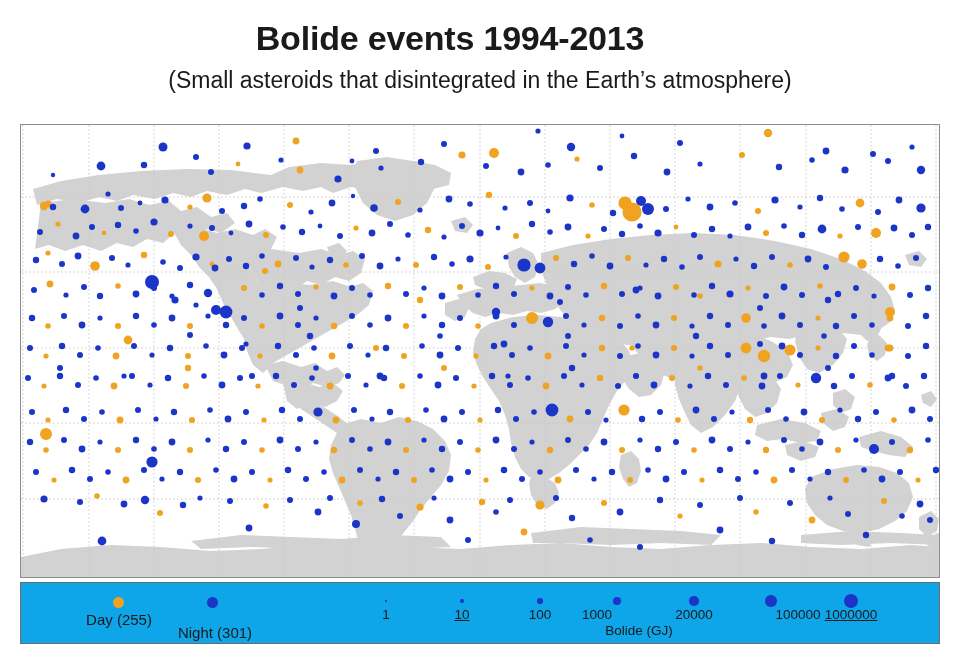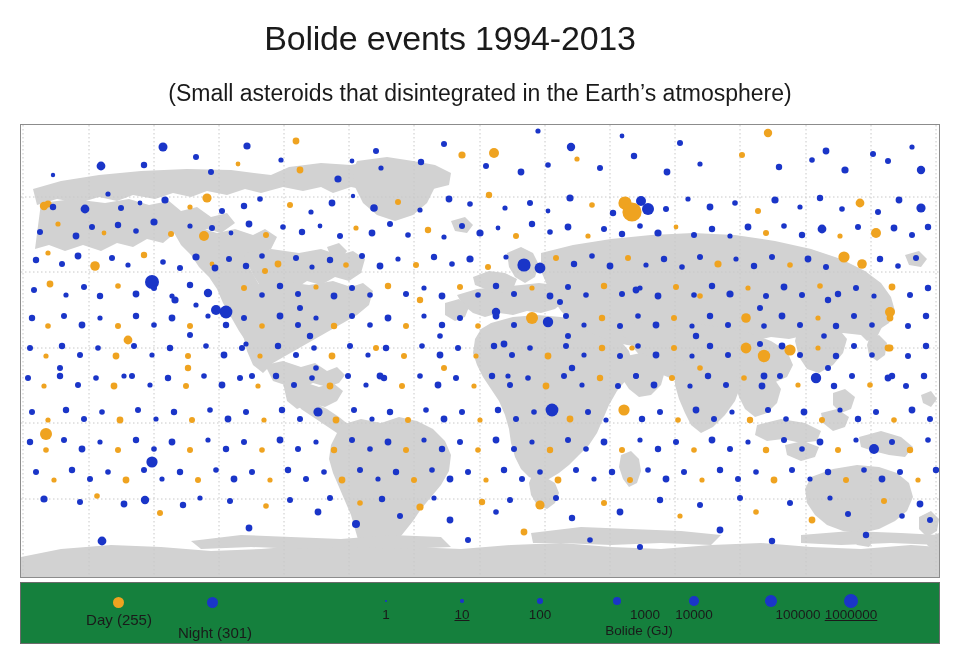--- a/index.html
+++ b/index.html
@@ -10,7 +10,7 @@
   }
   #title{
     position:absolute;top:18px;left:0;width:900px;text-align:center;
-    font-size:34px;color:#1a1a1a;font-weight:400;letter-spacing:-0.2px;
+    font-size:34px;color:#1a1a1a;font-weight:700;letter-spacing:-0.2px;
     line-height:40px;
   }
   #subtitle{

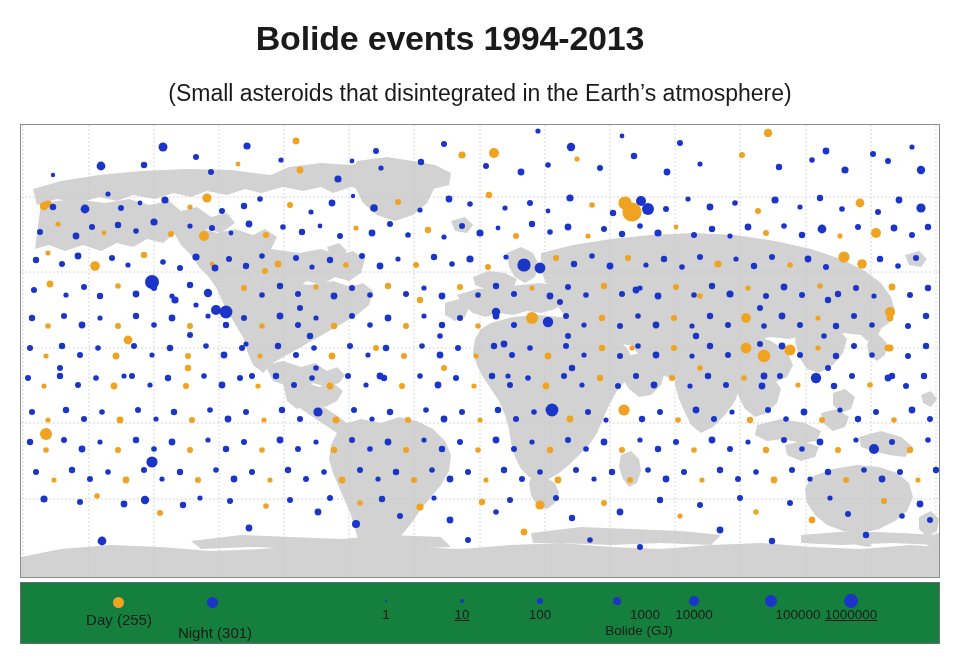--- a/index.html
+++ b/index.html
@@ -15,7 +15,7 @@
   }
   #subtitle{
     position:absolute;top:65px;left:0;width:960px;text-align:center;
-    font-size:23px;color:#1a1a1a;font-weight:400;line-height:30px;margin-top:13px;
+    font-size:23px;color:#1a1a1a;font-weight:400;line-height:30px;
   }
   #map-panel{
     position:absolute;left:20px;top:124px;width:920px;height:454px;

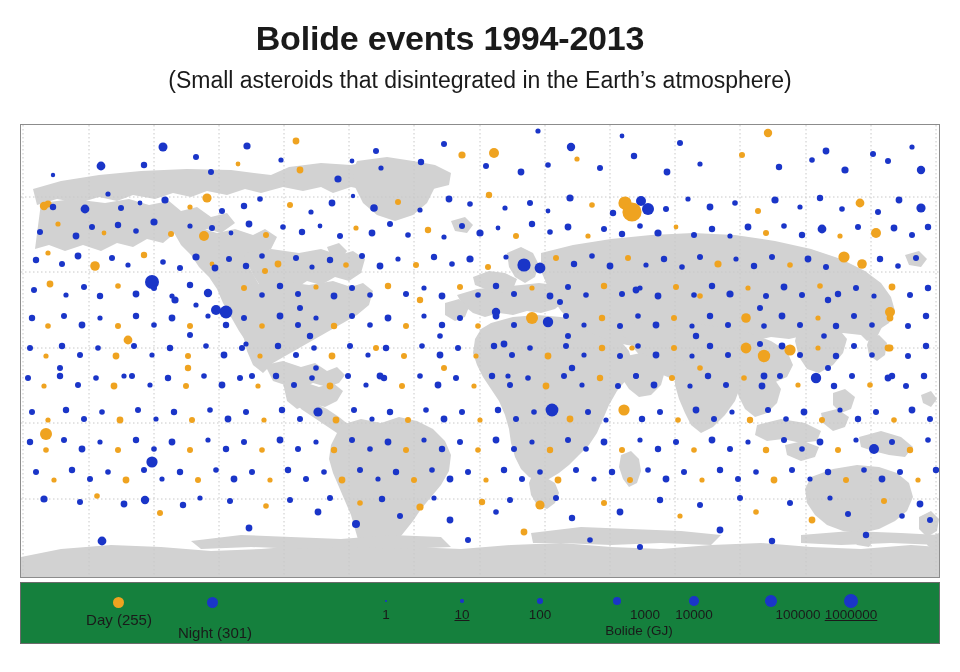--- a/index.html
+++ b/index.html
@@ -24,7 +24,7 @@
   }
   #legend-panel{
     position:absolute;left:20px;top:582px;width:920px;height:62px;
-    border:1px solid #6b6b6b;background:#15803d;box-sizing:border-box;
+    border:1px solid #6b6b6b;background:#0ea5e9;box-sizing:border-box;
   }
   #map-svg{display:block;position:absolute;left:0;top:0;}
   .leg-dot{position:absolute;border-radius:50%;}

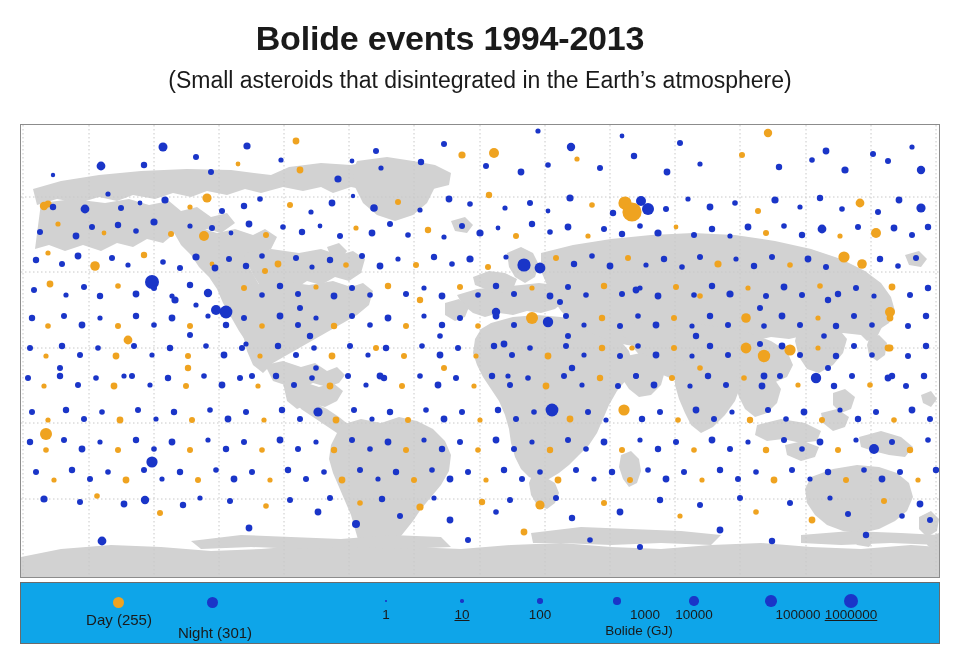--- a/index.html
+++ b/index.html
@@ -826,7 +826,7 @@
       <div class="leg-dot" style="left: 516.3px; top: 15.3px; width: 5.4px; height: 5.4px; background: rgb(26, 53, 200);"></div>
       <div class="sz-lab" style="left: 519px; top: 24px; text-align: right;">100</div>
       <div class="leg-dot" style="left: 592.2px; top: 14.2px; width: 7.6px; height: 7.6px; background: rgb(26, 53, 200);"></div>
-      <div class="sz-lab" style="left: 624px; top: 24px; text-align: right;">1000</div>
+      <div class="sz-lab" style="left: 576px; top: 24px; text-align: right;">1000</div>
       <div class="leg-dot" style="left: 668.3px; top: 13.3px; width: 9.4px; height: 9.4px; background: rgb(26, 53, 200);"></div>
       <div class="sz-lab" style="left: 673px; top: 24px;">10000</div>
       <div class="leg-dot" style="left: 744.2px; top: 12.2px; width: 11.6px; height: 11.6px; background: rgb(26, 53, 200);"></div>

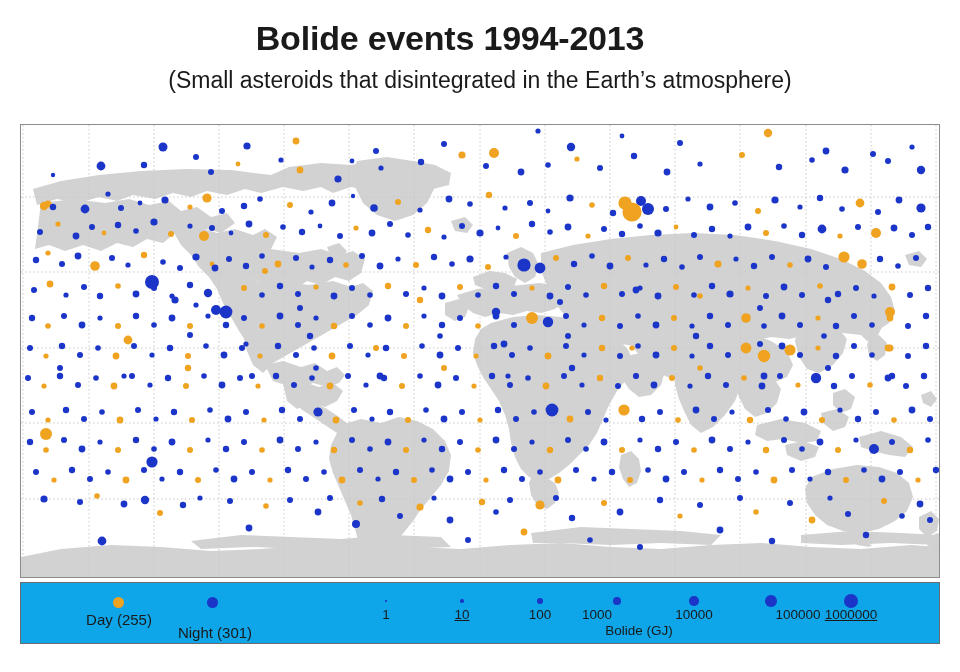--- a/index.html
+++ b/index.html
@@ -828,7 +828,7 @@
       <div class="leg-dot" style="left: 592.2px; top: 14.2px; width: 7.6px; height: 7.6px; background: rgb(26, 53, 200);"></div>
       <div class="sz-lab" style="left: 576px; top: 24px; text-align: right;">1000</div>
       <div class="leg-dot" style="left: 668.3px; top: 13.3px; width: 9.4px; height: 9.4px; background: rgb(26, 53, 200);"></div>
-      <div class="sz-lab" style="left: 673px; top: 24px;">10000</div>
+      <div class="sz-lab" style="left: 673px; top: 24px;">20000</div>
       <div class="leg-dot" style="left: 744.2px; top: 12.2px; width: 11.6px; height: 11.6px; background: rgb(26, 53, 200);"></div>
       <div class="sz-lab" style="left: 777px; top: 24px;">100000</div>
       <div class="leg-dot" style="left: 822.7px; top: 10.7px; width: 14.6px; height: 14.6px; background: rgb(26, 53, 200);"></div>

